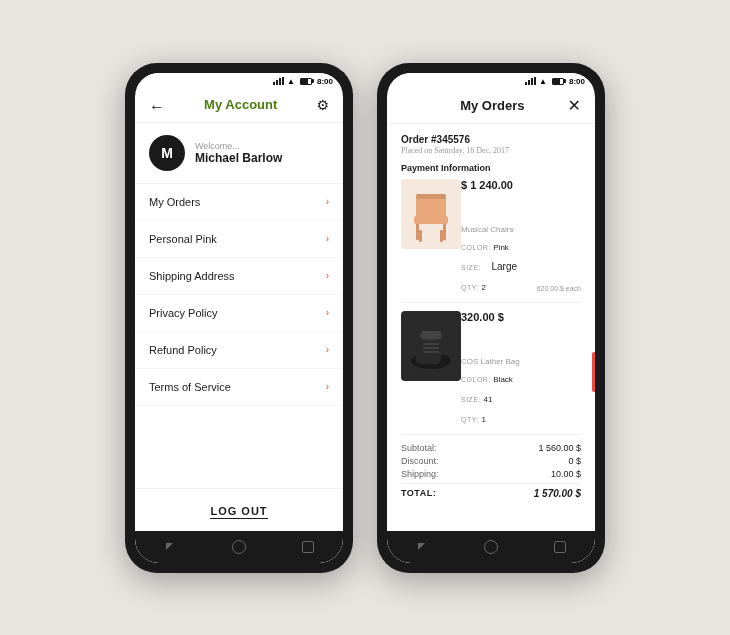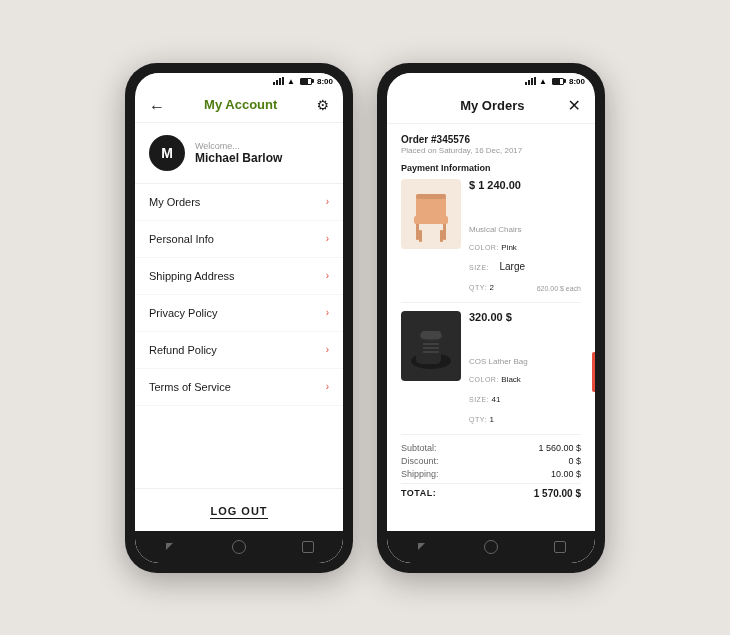--- a/index.html
+++ b/index.html
@@ -241,6 +241,7 @@
       font-size: 8px;
       color: #999;
       margin-top: 1px;
+      font-family: Liberation Serif, serif;
     }
     .payment-info-title {
       font-size: 9px;

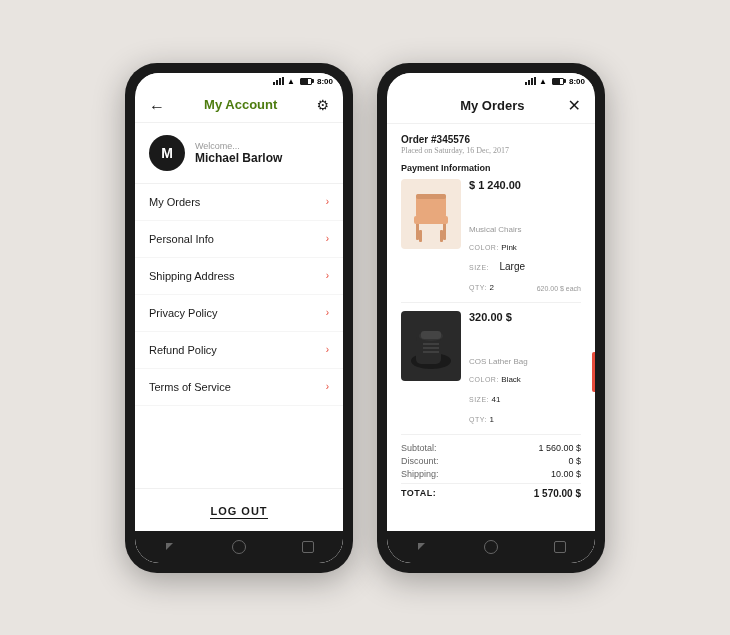--- a/index.html
+++ b/index.html
@@ -251,7 +251,6 @@
     }
     .order-item {
       display: flex;
-      gap: 8px;
       margin-bottom: 8px;
       padding-bottom: 8px;
       border-bottom: 1px solid #f0f0f0;

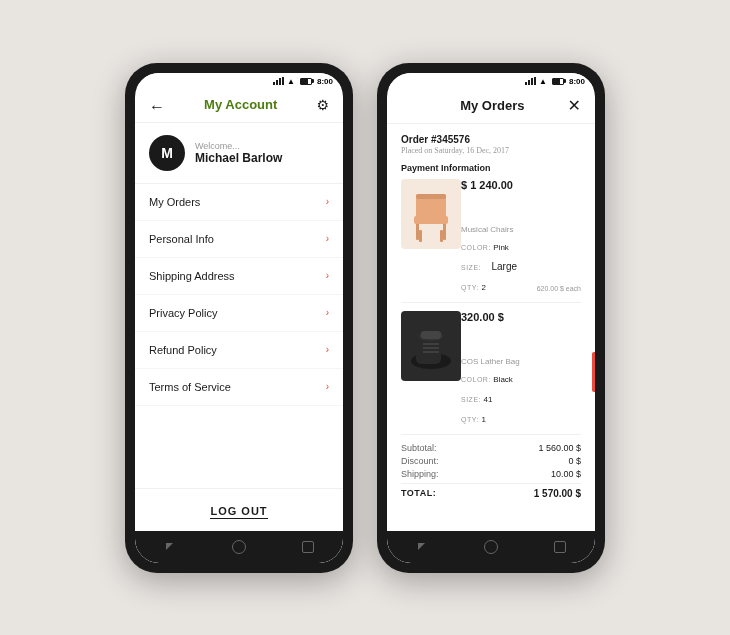--- a/index.html
+++ b/index.html
@@ -390,7 +390,7 @@
           <span class="chevron">›</span>
         </div>
         <div class="menu-item">
-          <span class="menu-item-label">Personal Info</span>
+          <span class="menu-item-label">Personal Pink</span>
           <span class="chevron">›</span>
         </div>
         <div class="menu-item">

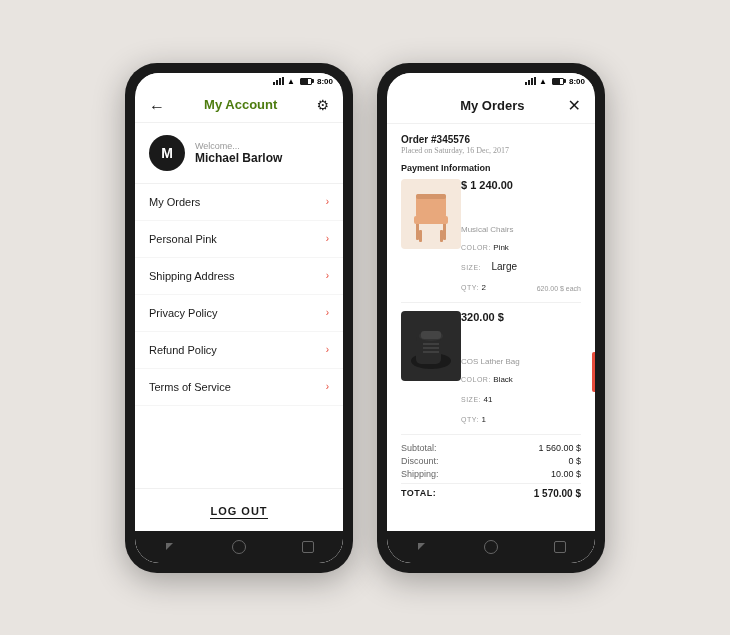--- a/index.html
+++ b/index.html
@@ -334,6 +334,7 @@
       font-size: 10px;
       font-weight: 700;
       color: #1a1a1a;
+      font-style: italic;
     }
     .red-indicator {
       width: 3px;

